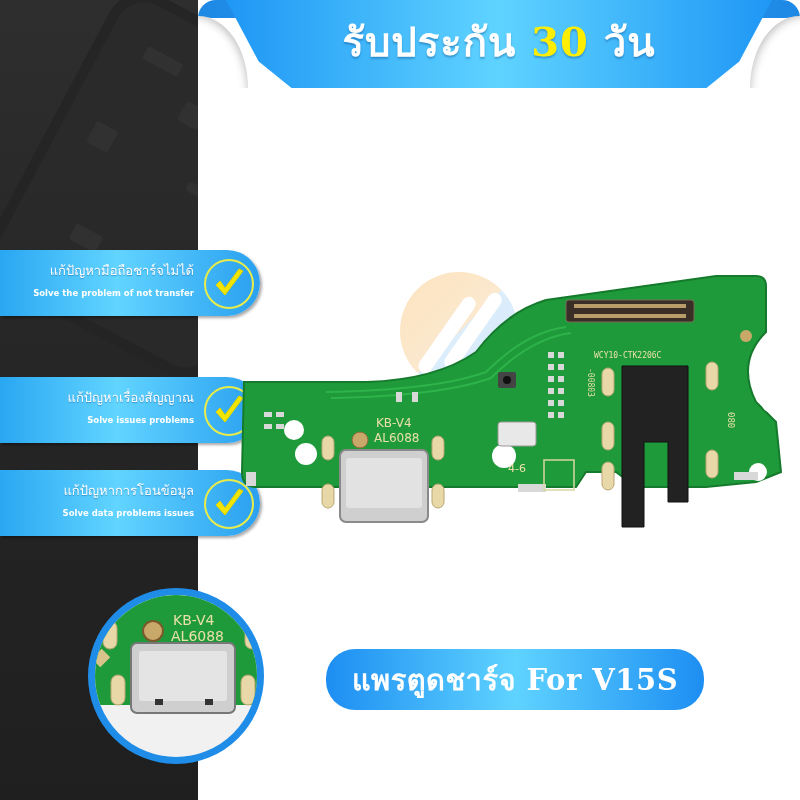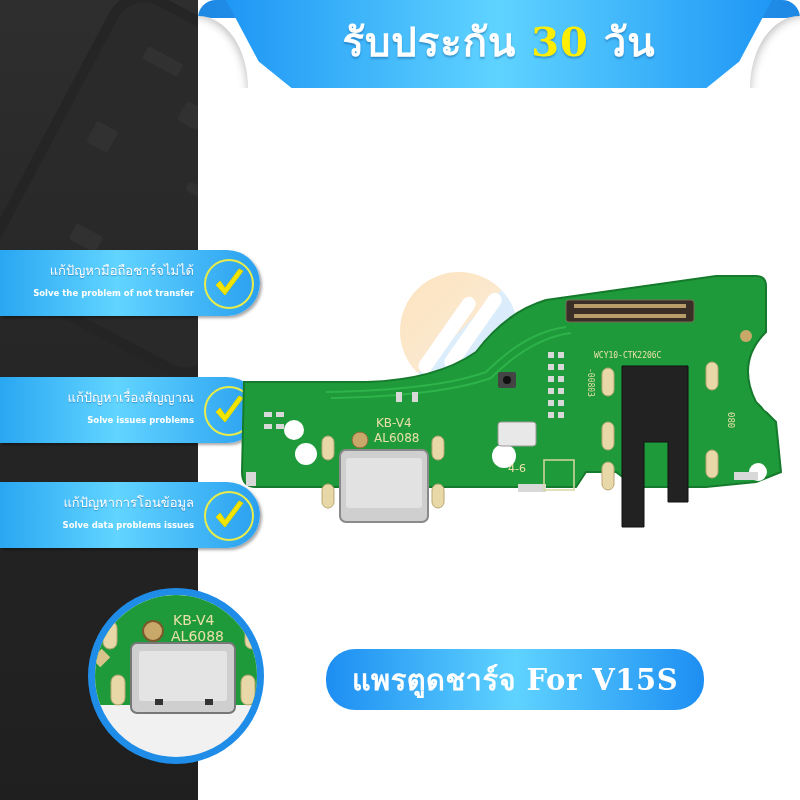--- a/index.html
+++ b/index.html
@@ -150,7 +150,7 @@
   </div>
 </div>
 
-<div class="feature" style="top:482px;">
+<div class="feature" style="top:470px;">
   <div class="th">แก้ปัญหาการโอนข้อมูล</div>
   <div class="en">Solve data problems issues</div>
   <div class="check">

